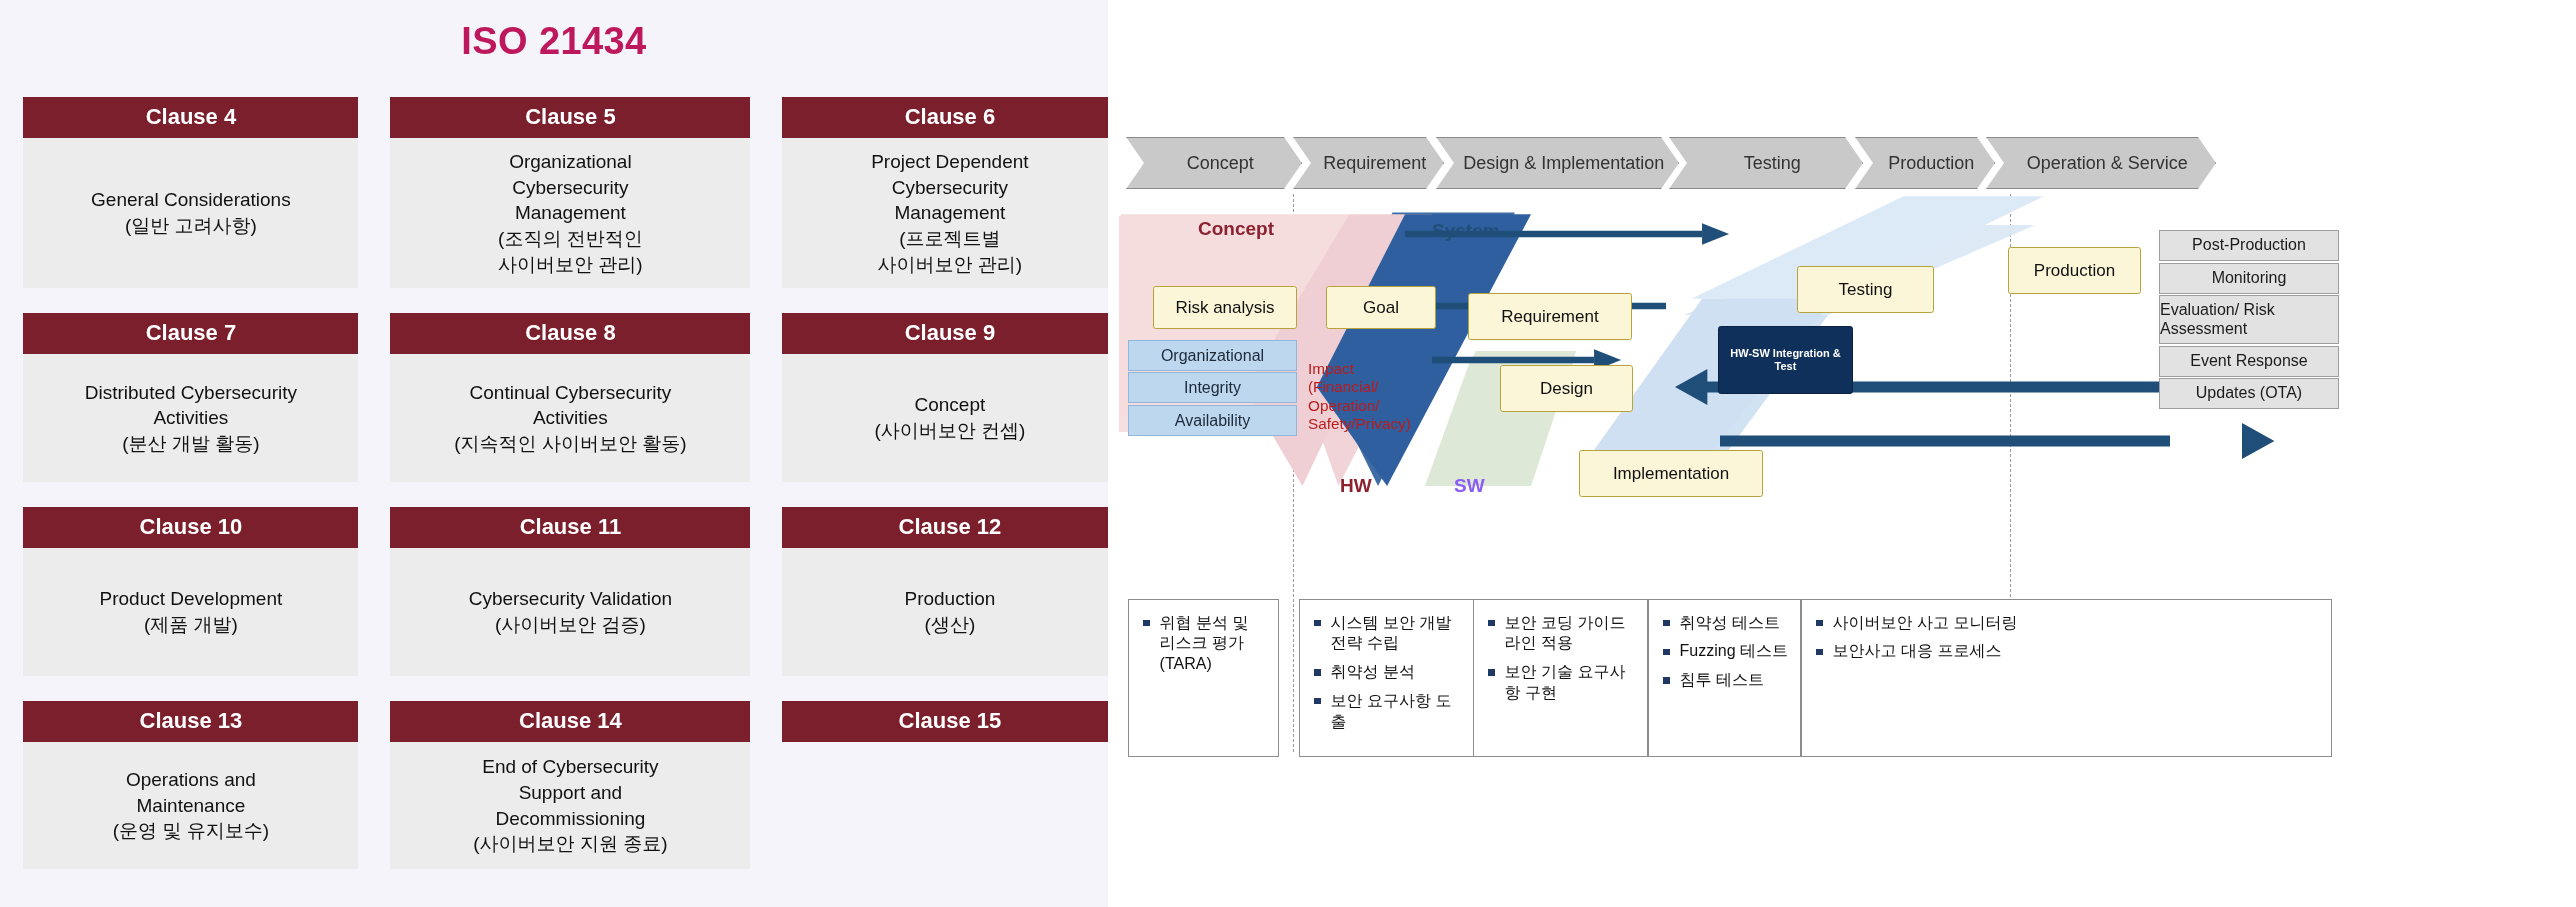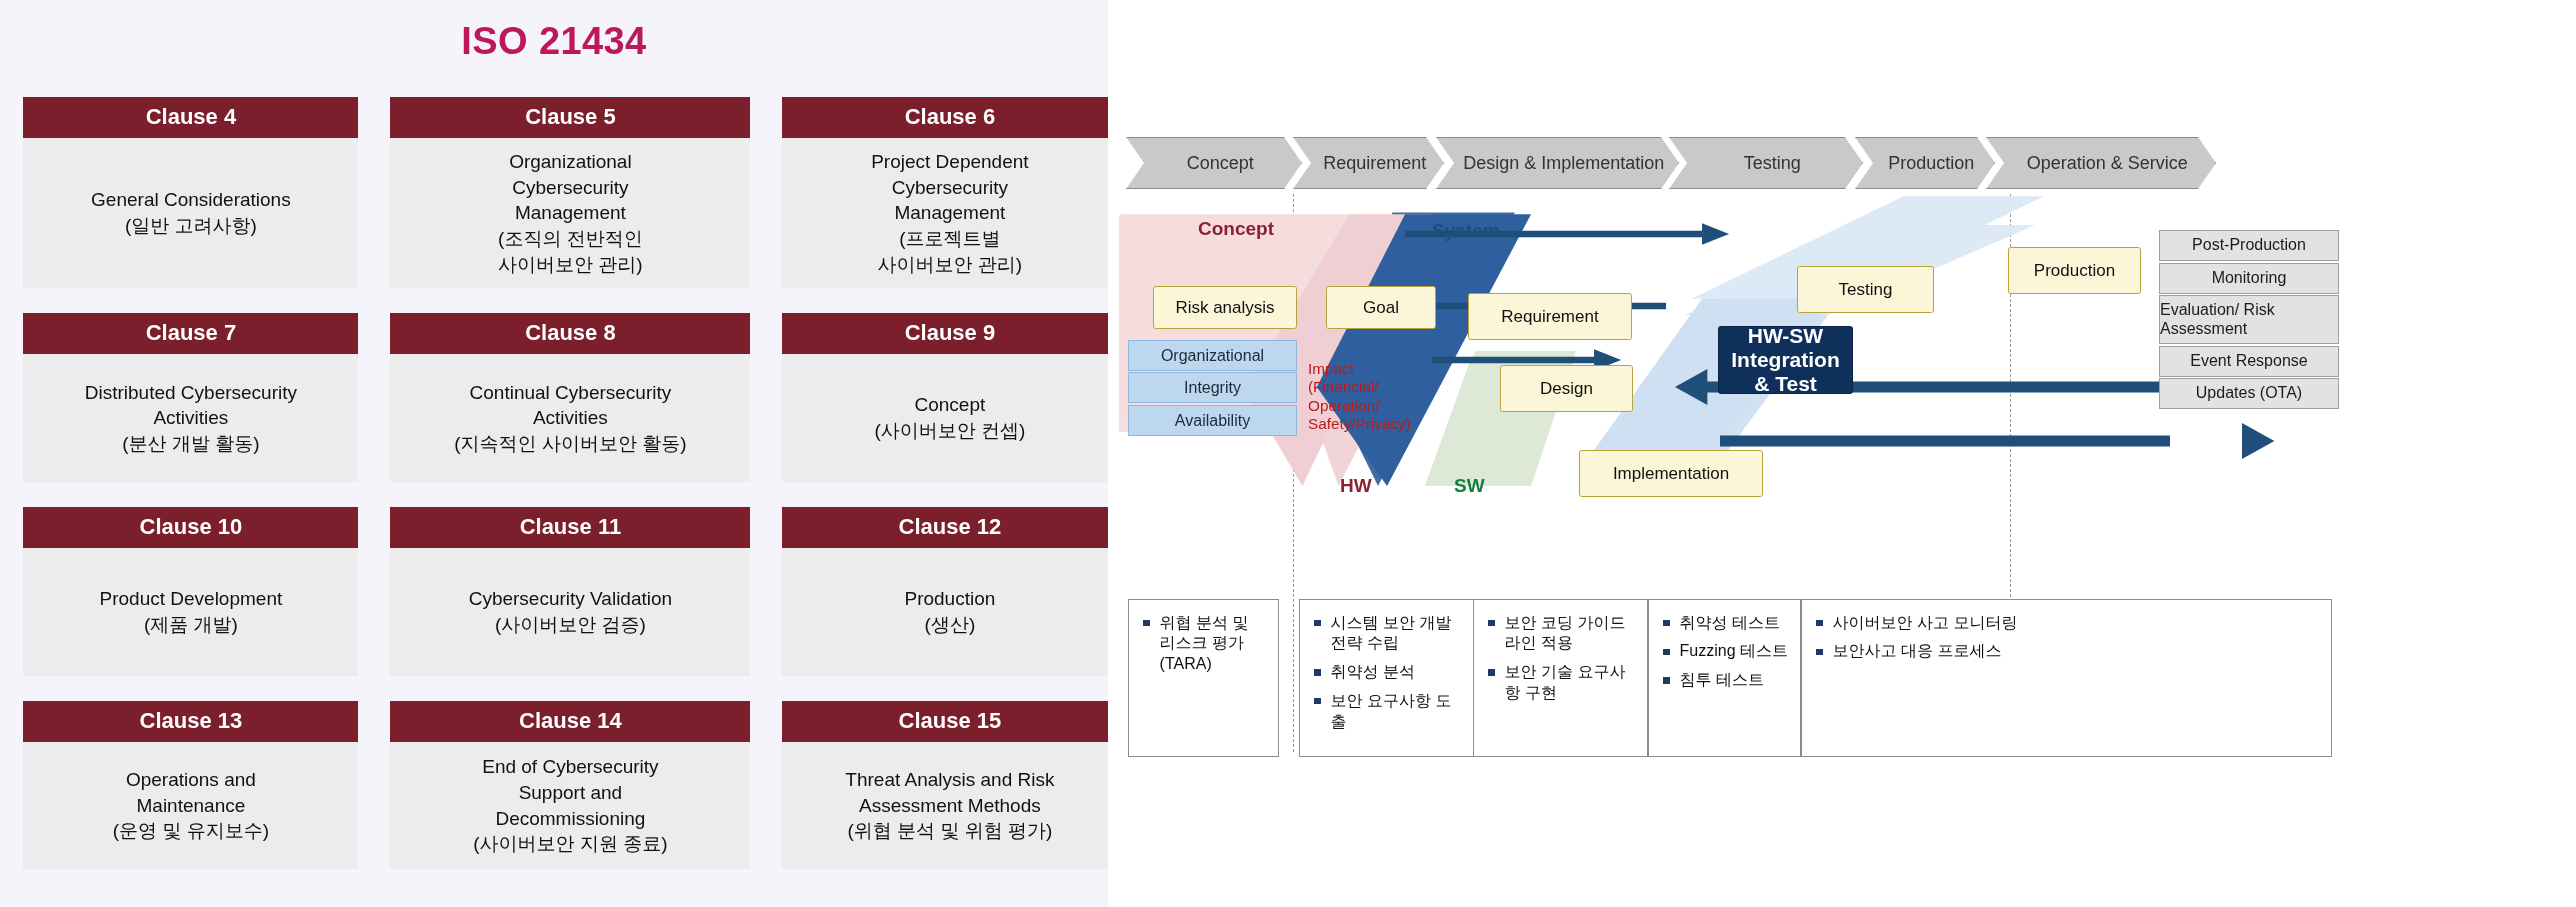--- a/index.html
+++ b/index.html
@@ -139,7 +139,7 @@
     border-color: #0c2245;
     color: #ffffff;
     font-weight: bold;
-    font-size: 21px;
+    font-size: 11px;
     padding: 1.8px;
   }
 

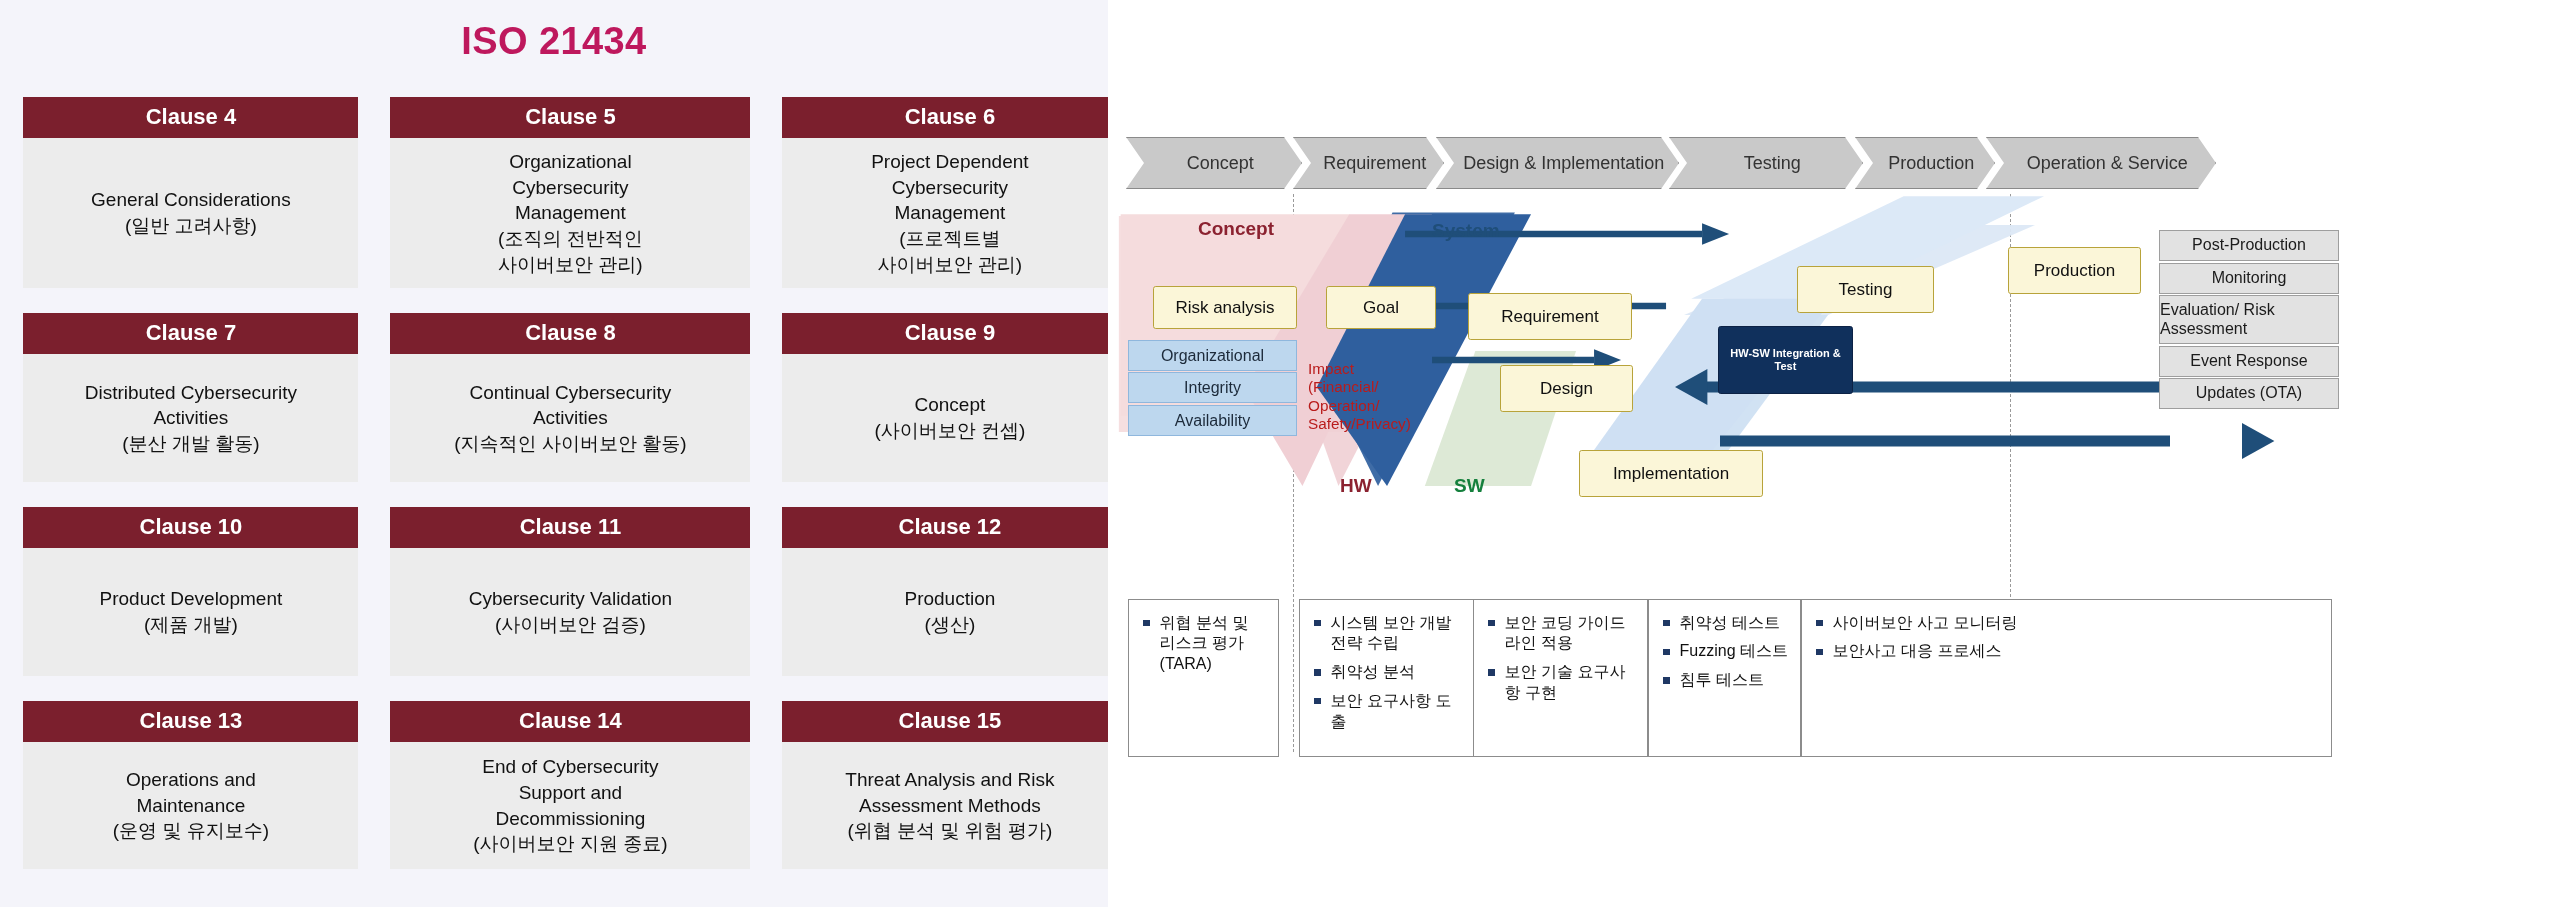--- a/index.html
+++ b/index.html
@@ -406,7 +406,7 @@
   <div class="vlabel maroon" style="left:90px; top:218px;">Concept</div>
   <div class="vlabel blue" style="left:324px; top:220px; color:#1f4e79;">System</div>
   <div class="vlabel blue" style="left:232px; top:475px; color:#8b2230;">HW</div>
-  <div class="vlabel blue" style="left:346px; top:475px; color:#15803d;">SW</div>
+  <div class="vlabel blue" style="left:346px; top:475px; color:#8b5cf6;">SW</div>
 
   <div class="cia" style="left:20px; top:340px; width:169px; height:31px;">Organizational</div>
   <div class="cia" style="left:20px; top:372px; width:169px; height:31px;">Integrity</div>

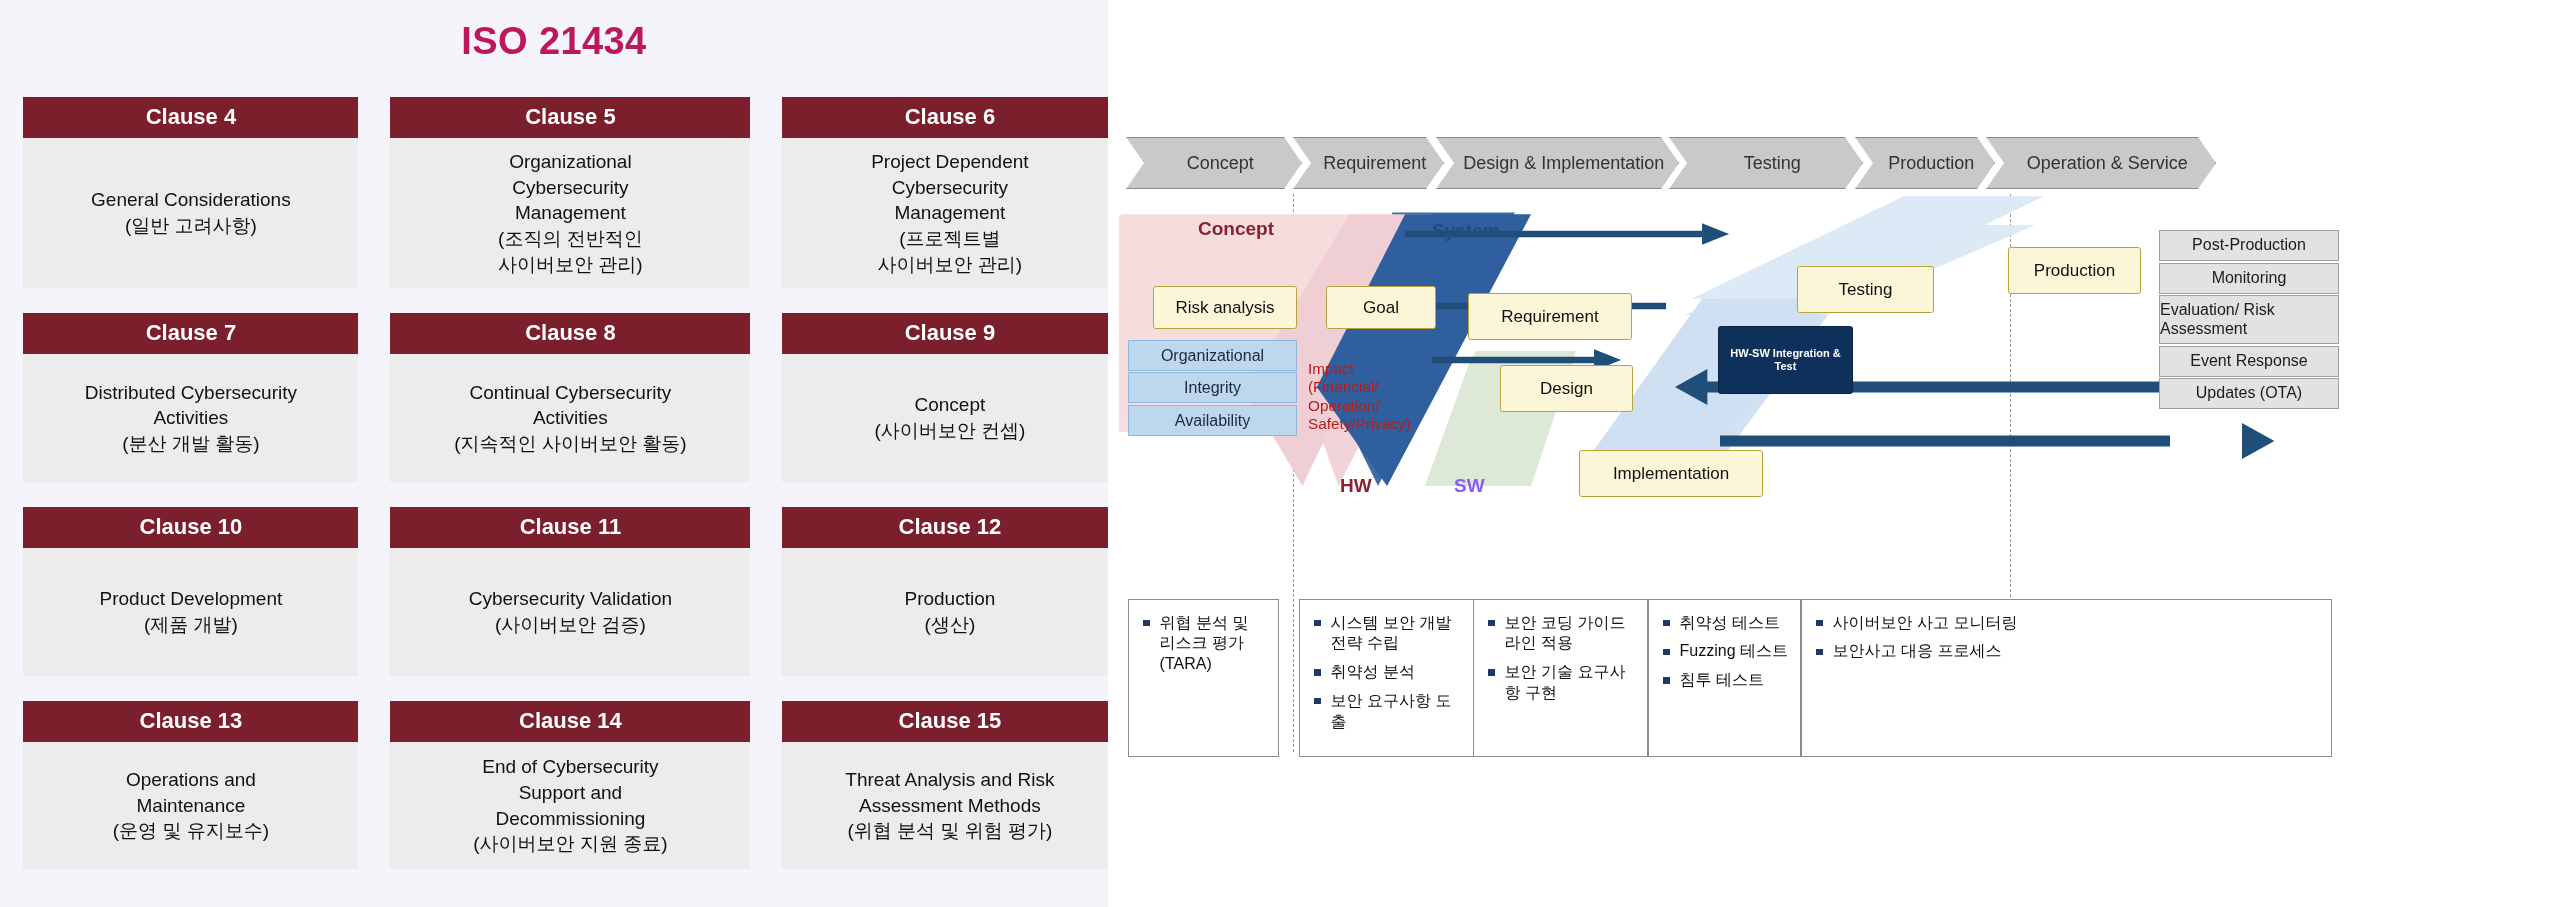--- a/index.html
+++ b/index.html
@@ -319,11 +319,6 @@
 
     <div class="clause-card">
       <div class="clause-head">Clause 15</div>
-      <div class="clause-body">
-        <span class="ln">Threat Analysis and Risk</span>
-        <span class="ln">Assessment Methods</span>
-        <span class="ln">(위협 분석 및 위험 평가)</span>
-      </div>
     </div>
 
   </div>

